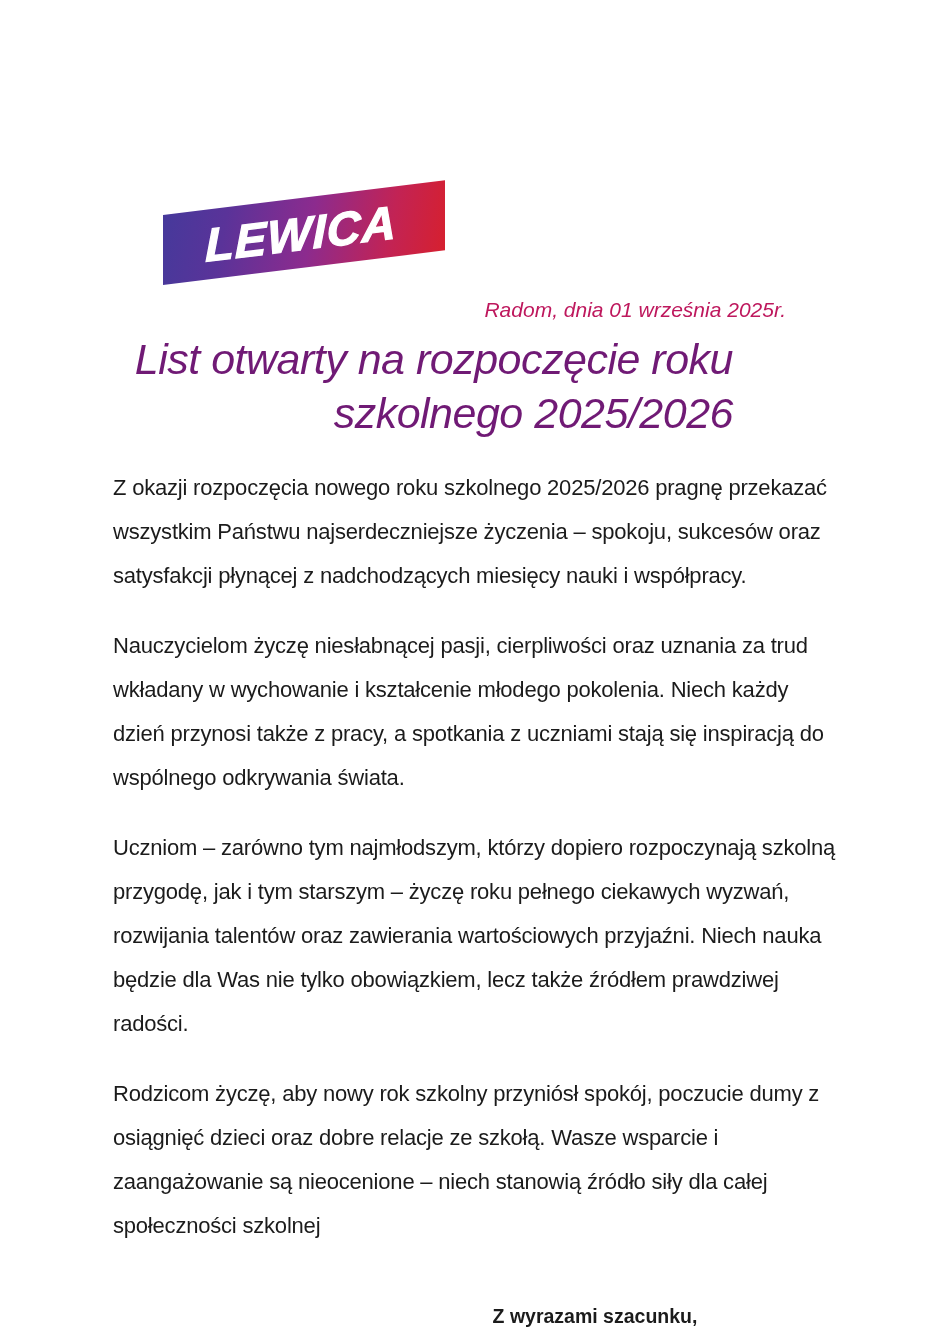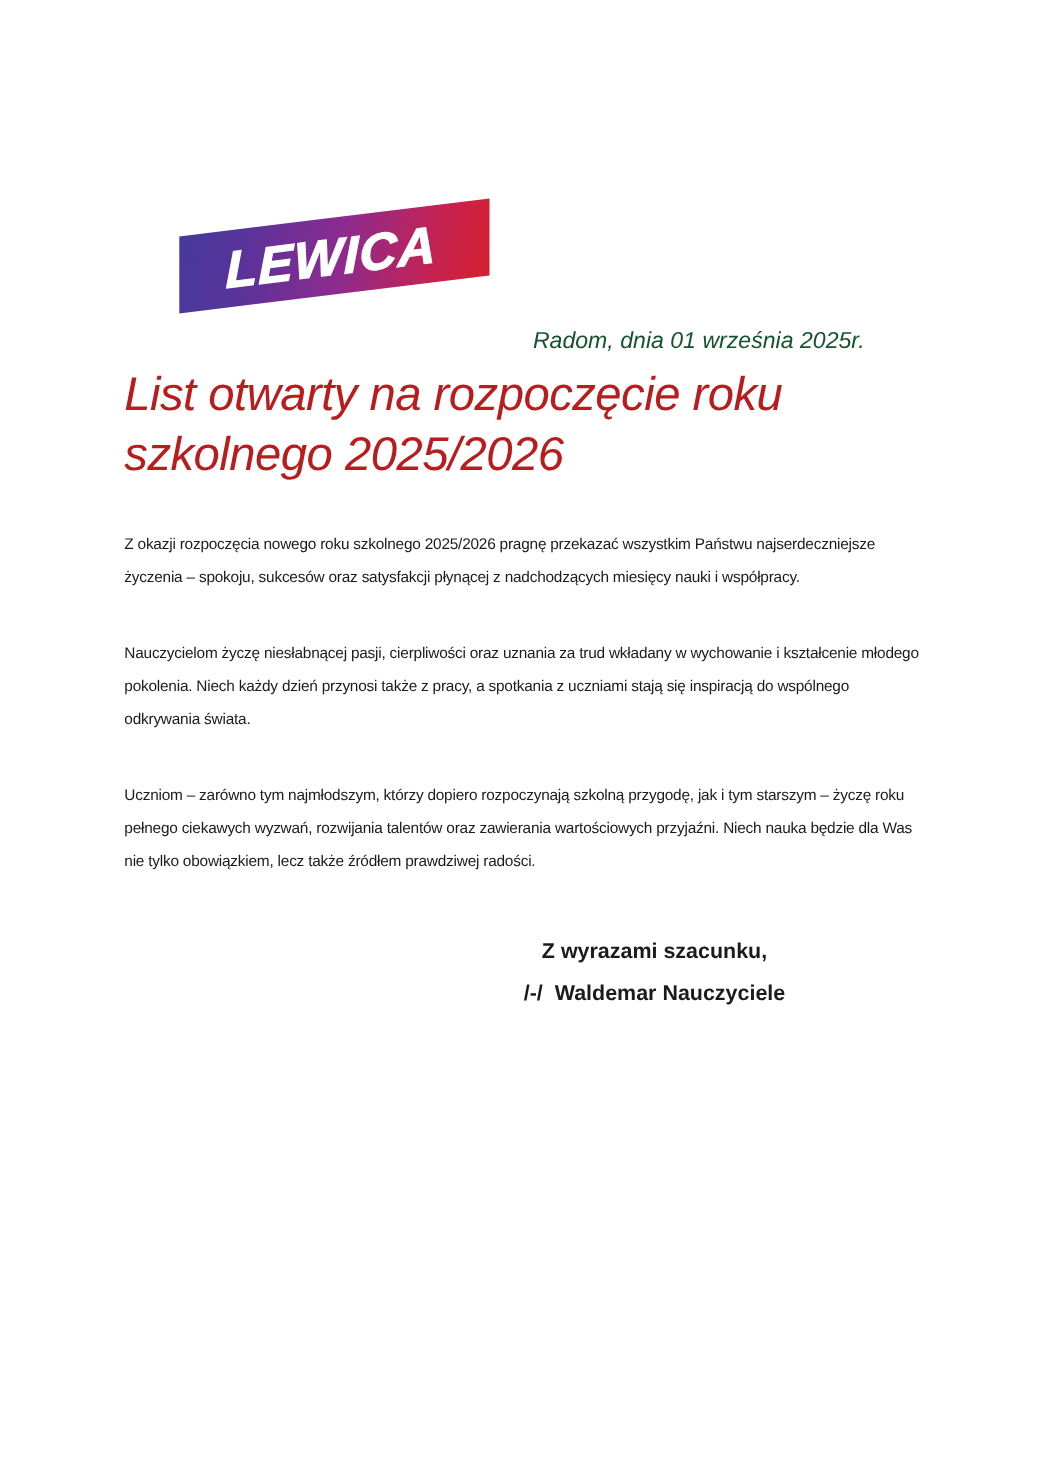--- a/index.html
+++ b/index.html
@@ -46,7 +46,7 @@
     font-style: italic;
     font-size: 21px;
     line-height: 28px;
-    color: #14532d;
+    color: #be185d;
   }
 
   .title {

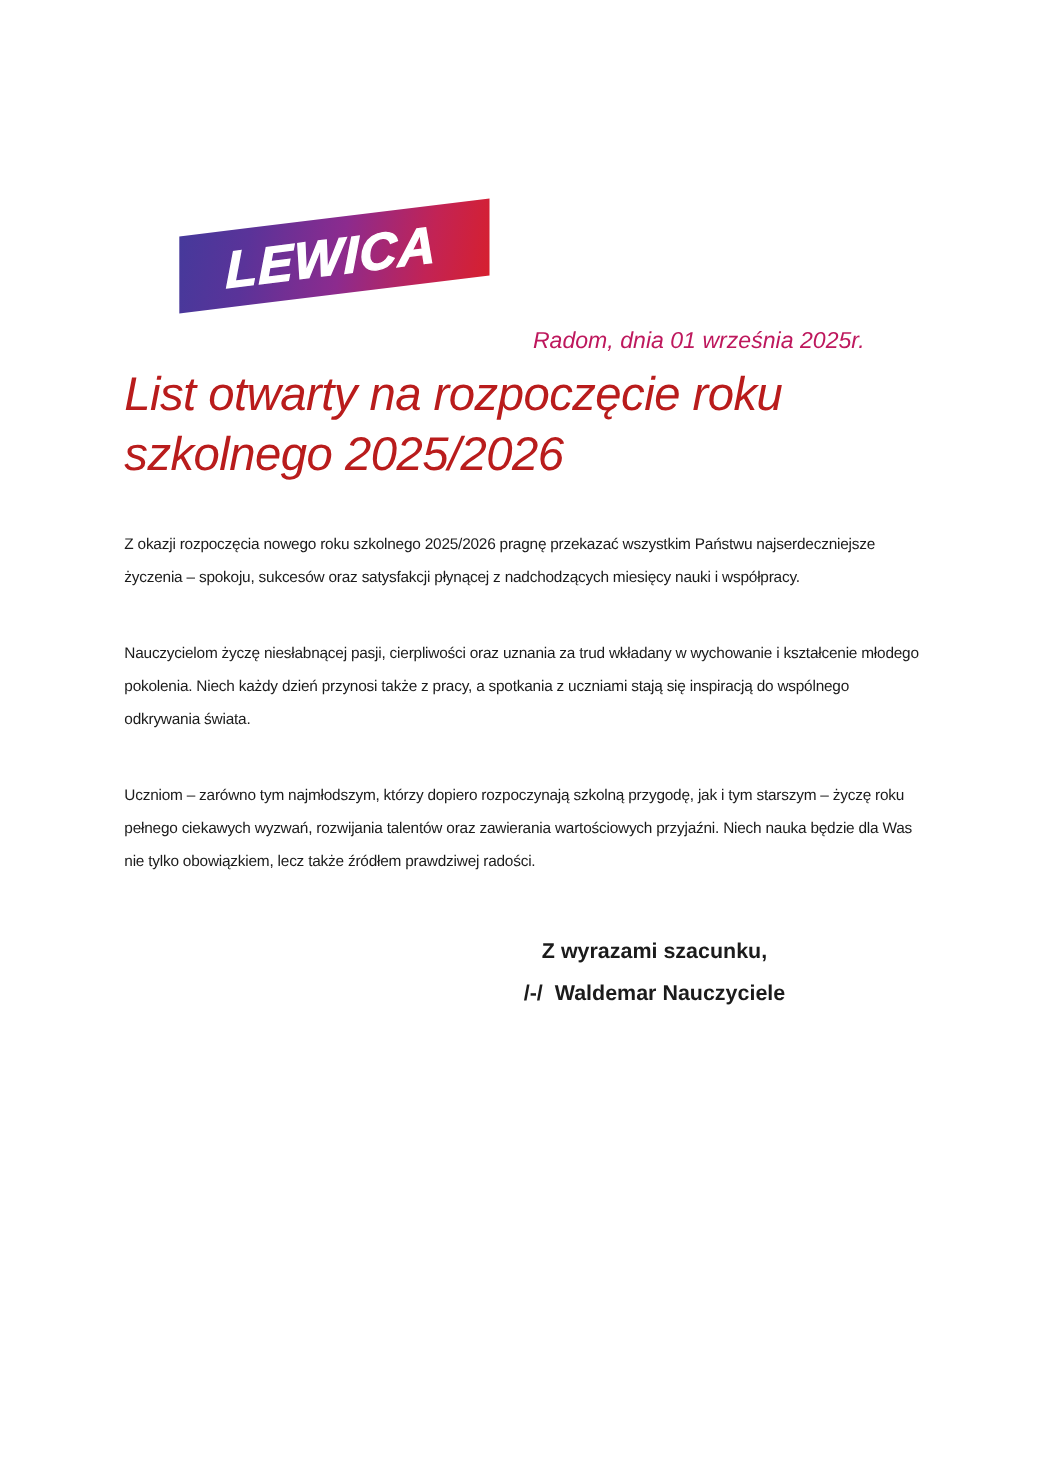--- a/index.html
+++ b/index.html
@@ -57,7 +57,8 @@
     font-size: 43px;
     line-height: 54px;
     letter-spacing: -0.5px;
-    color: #b91c1c;
+    color: #701a75;
+    text-align: right;
   }
 
   .salutation {

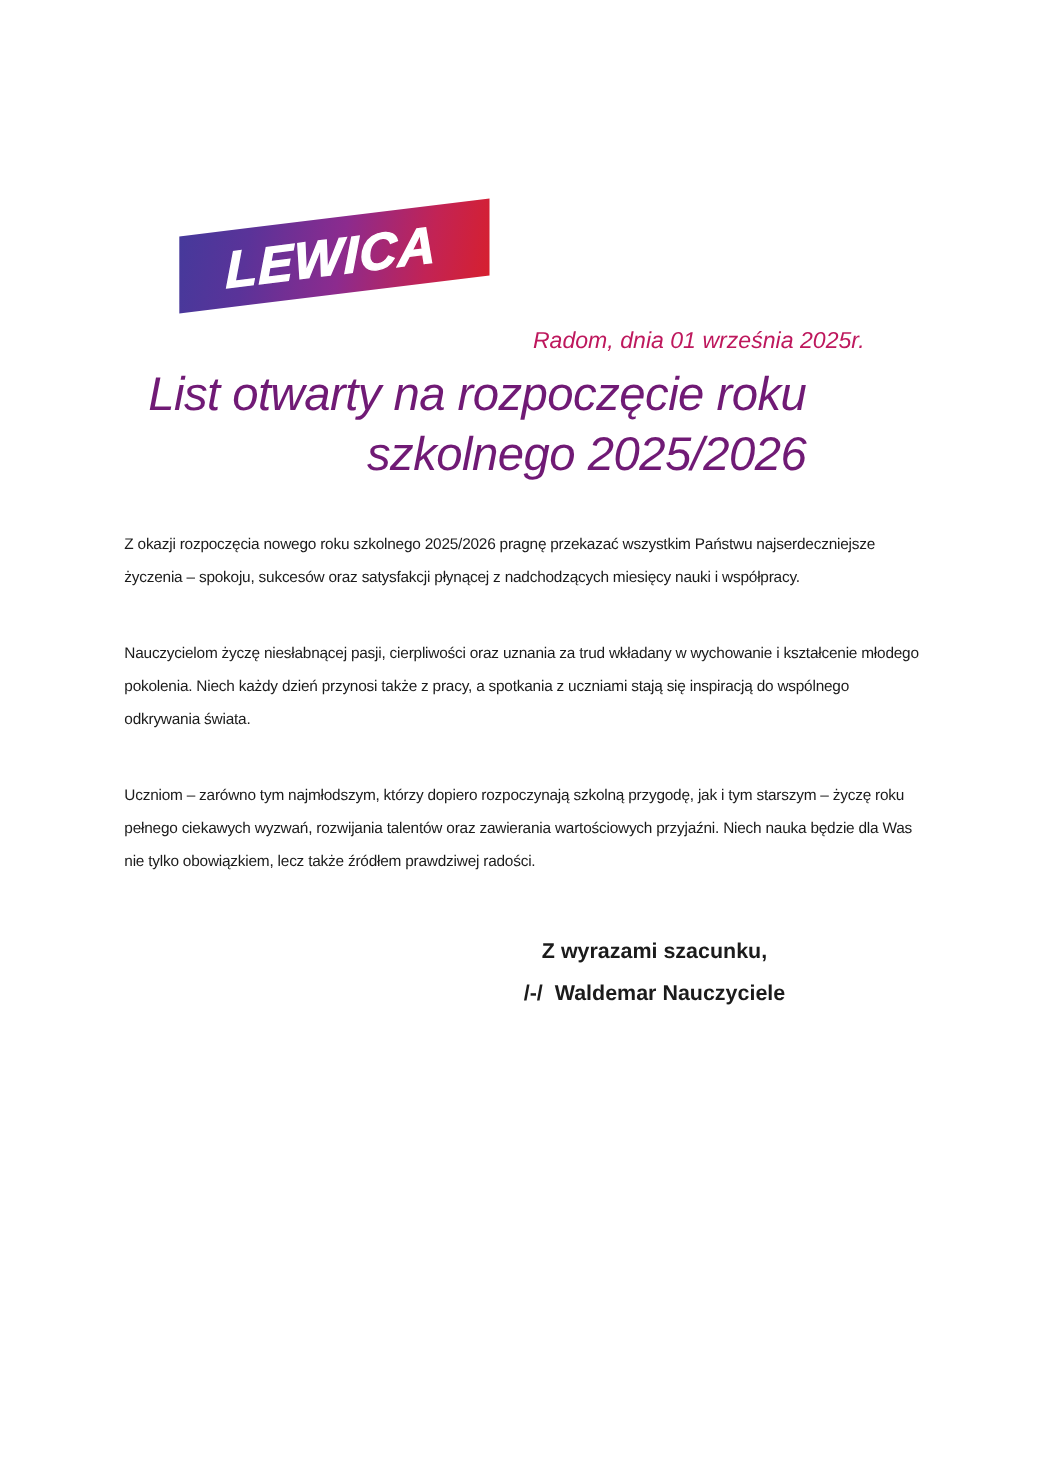--- a/index.html
+++ b/index.html
@@ -69,9 +69,9 @@
   }
 
   .body-paragraph {
-    margin-top: 39px;
-    font-size: 14px;
-    line-height: 30px;
+    margin-top: 26px;
+    font-size: 22px;
+    line-height: 44px;
     letter-spacing: -0.2px;
   }
 

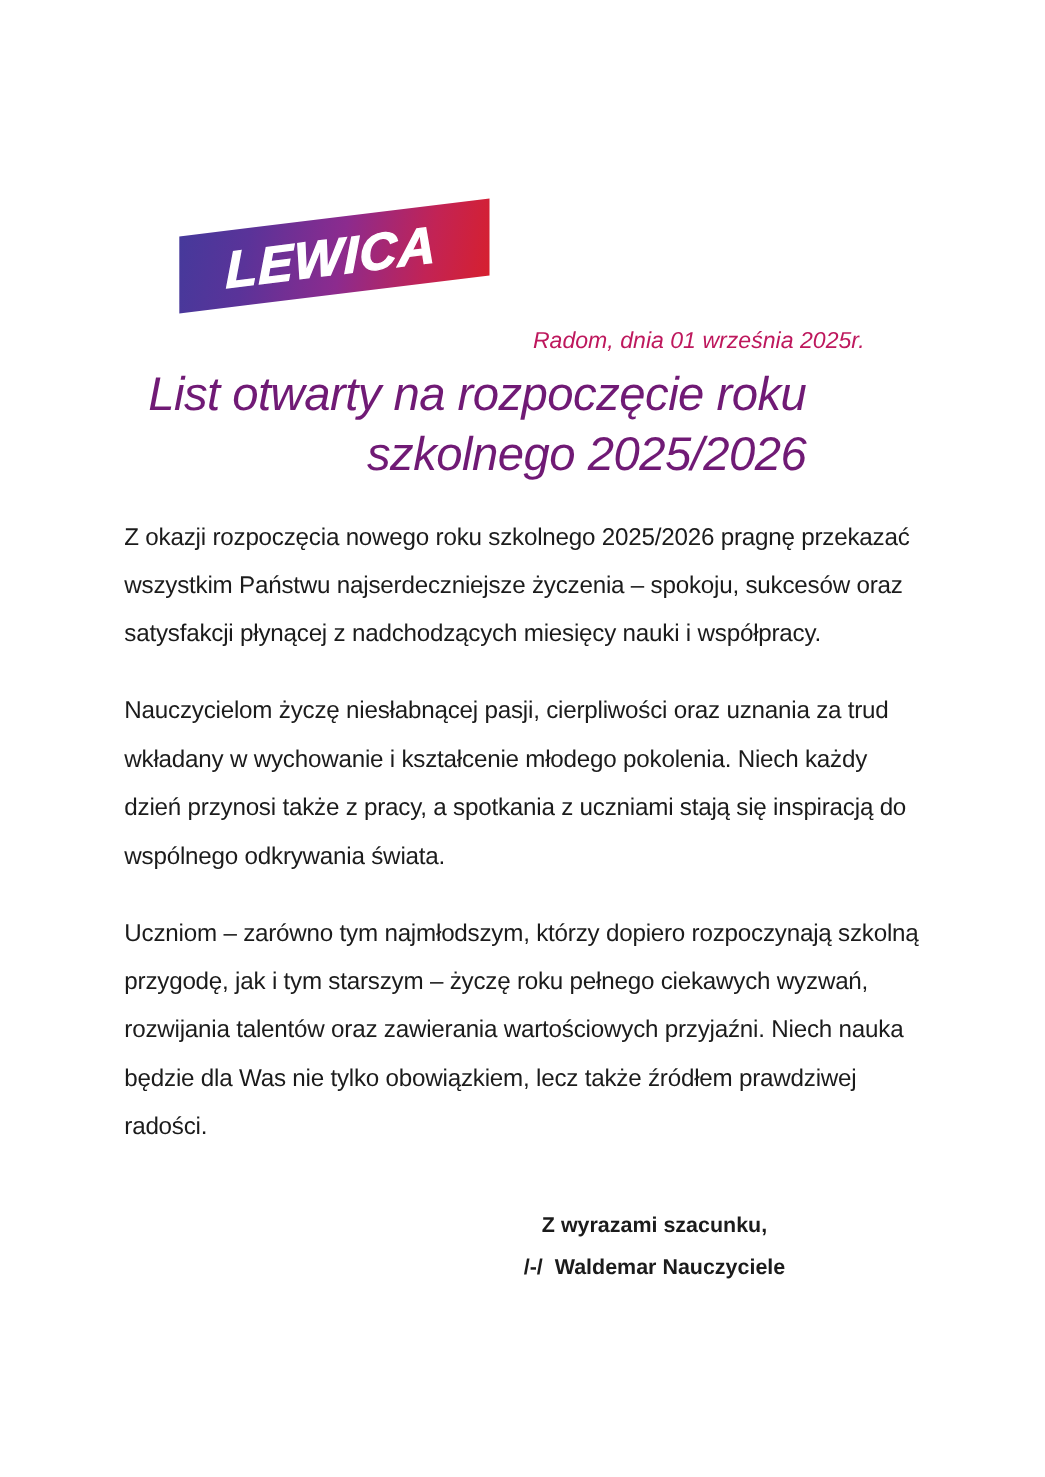--- a/index.html
+++ b/index.html
@@ -107,6 +107,7 @@
 
     <p class="body-paragraph">Uczniom – zarówno tym najmłodszym, którzy dopiero rozpoczynają szkolną przygodę, jak i tym starszym – życzę roku pełnego ciekawych wyzwań, rozwijania talentów oraz zawierania wartościowych przyjaźni. Niech nauka będzie dla Was nie tylko obowiązkiem, lecz także źródłem prawdziwej radości.</p>
 
+    <p class="body-paragraph">Rodzicom życzę, aby nowy rok szkolny przyniósł spokój, poczucie dumy z osiągnięć dzieci oraz dobre relacje ze szkołą. Wasze wsparcie i zaangażowanie są nieocenione – niech stanowią źródło siły dla całej społeczności szkolnej</p>
 
 
     <div class="signature">

